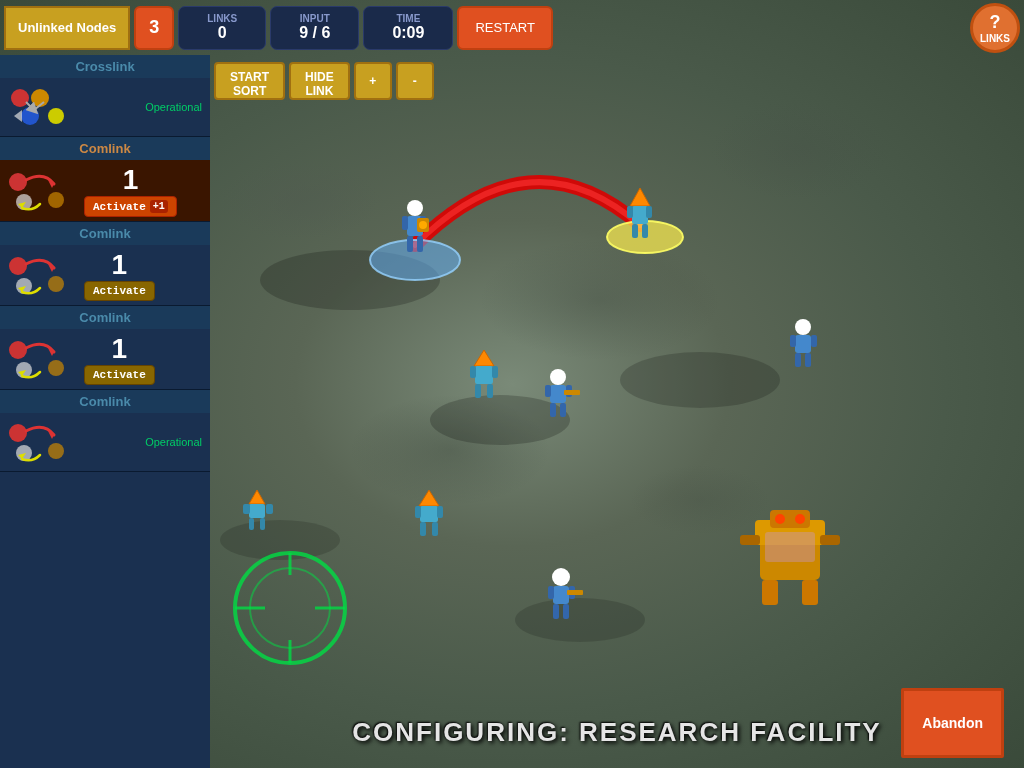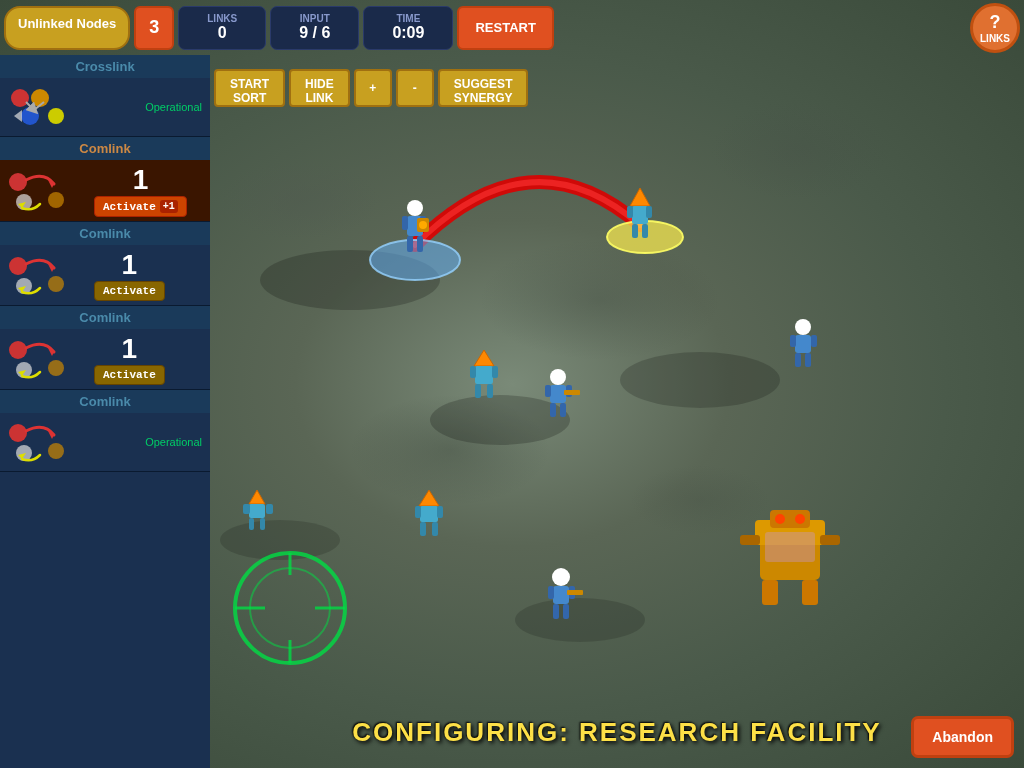--- a/index.html
+++ b/index.html
@@ -65,10 +65,10 @@
       font-weight: bold;
       font-size: 13px;
       padding: 8px 12px;
-      border-radius: 16px;
+      border-radius: 0;
       border: 2px solid #a07010;
       display: flex;
-      align-items: flex-start;
+      align-items: center;
       gap: 6px;
       cursor: pointer;
       height: 44px;

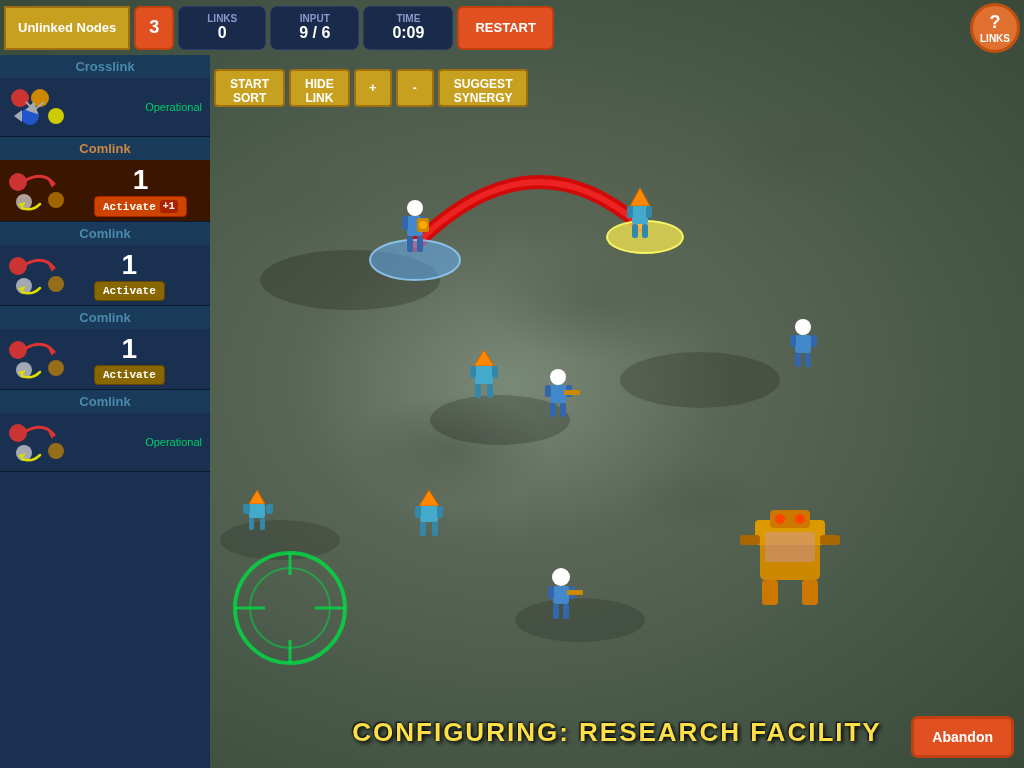--- a/index.html
+++ b/index.html
@@ -118,7 +118,7 @@
     .restart-btn {
       background: #e05020;
       color: white;
-      font-weight: bold;
+      font-weight: normal;
       font-size: 13px;
       padding: 8px 16px;
       border-radius: 6px;

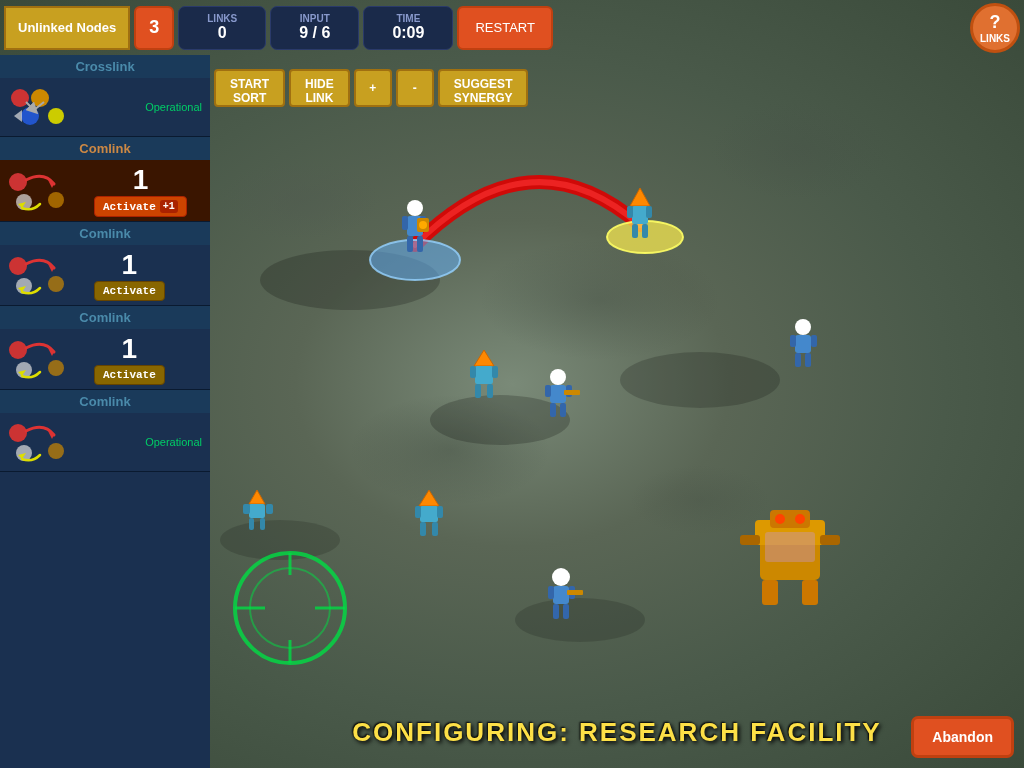--- a/index.html
+++ b/index.html
@@ -148,7 +148,7 @@
     
     #toolbar-row {
       position: absolute;
-      top: 66px; left: 210px; right: 0;
+      top: 59px; left: 210px; right: 0;
       height: 44px;
       display: flex;
       align-items: center;

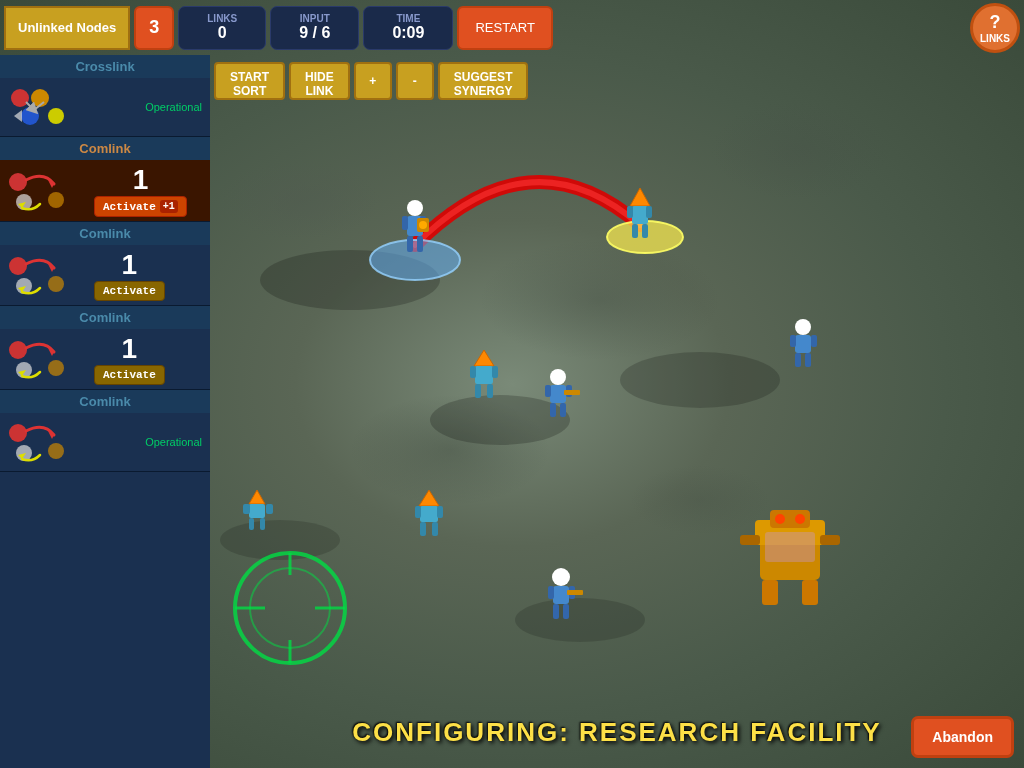--- a/index.html
+++ b/index.html
@@ -457,7 +457,6 @@
     <button class="toolbar-btn">HIDE<br>LINK</button>
     <button class="toolbar-btn small">+</button>
     <button class="toolbar-btn small">-</button>
-    <button class="toolbar-btn">SUGGEST<br>SYNERGY</button>
   </div>
 
   <div id="left-sidebar">

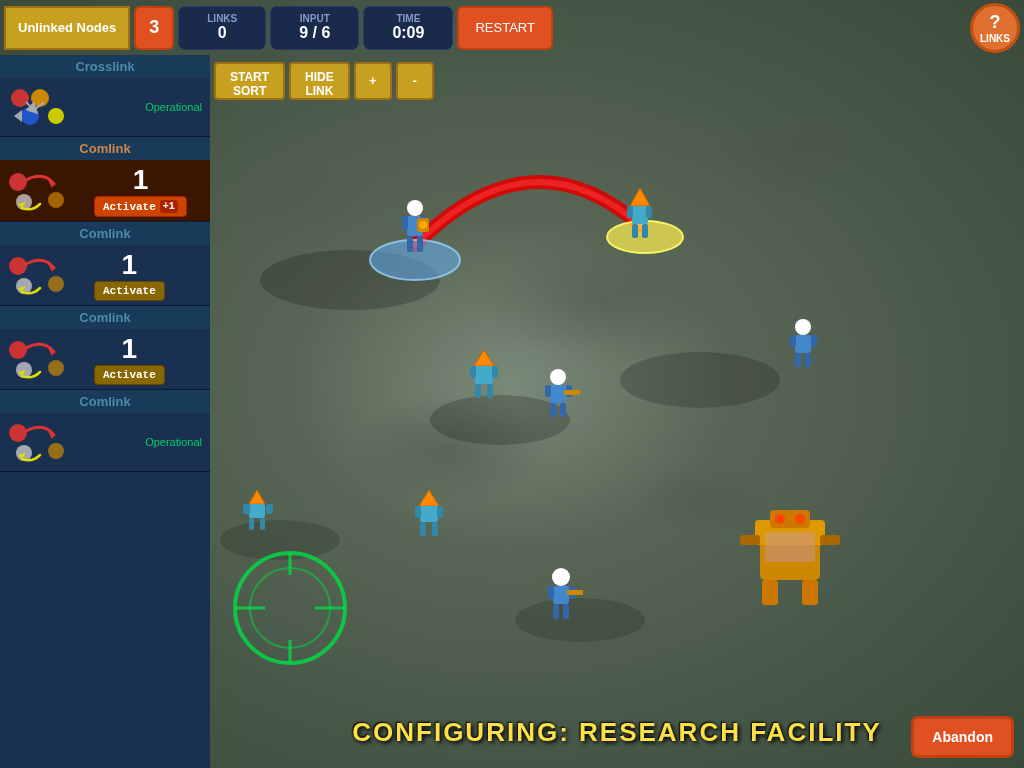--- a/index.html
+++ b/index.html
@@ -283,7 +283,7 @@
       display: flex;
       align-items: center;
       padding: 4px 8px 4px 4px;
-      gap: 18px;
+      gap: 8px;
     }
 
     .sidebar-count-area {

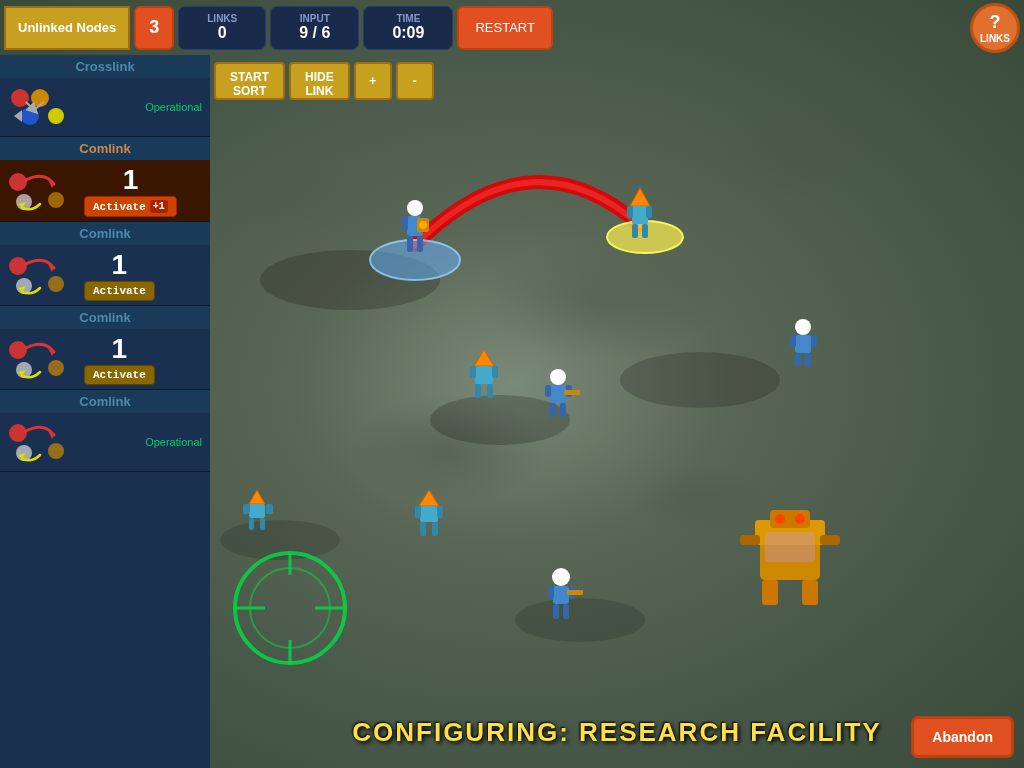--- a/index.html
+++ b/index.html
@@ -245,7 +245,7 @@
       text-align: center;
       font-size: 26px;
       font-weight: bold;
-      color: #fde047;
+      color: #e5e5e5;
       text-shadow: 2px 2px 4px #000, -1px -1px 2px #000;
       letter-spacing: 2px;
       pointer-events: none;

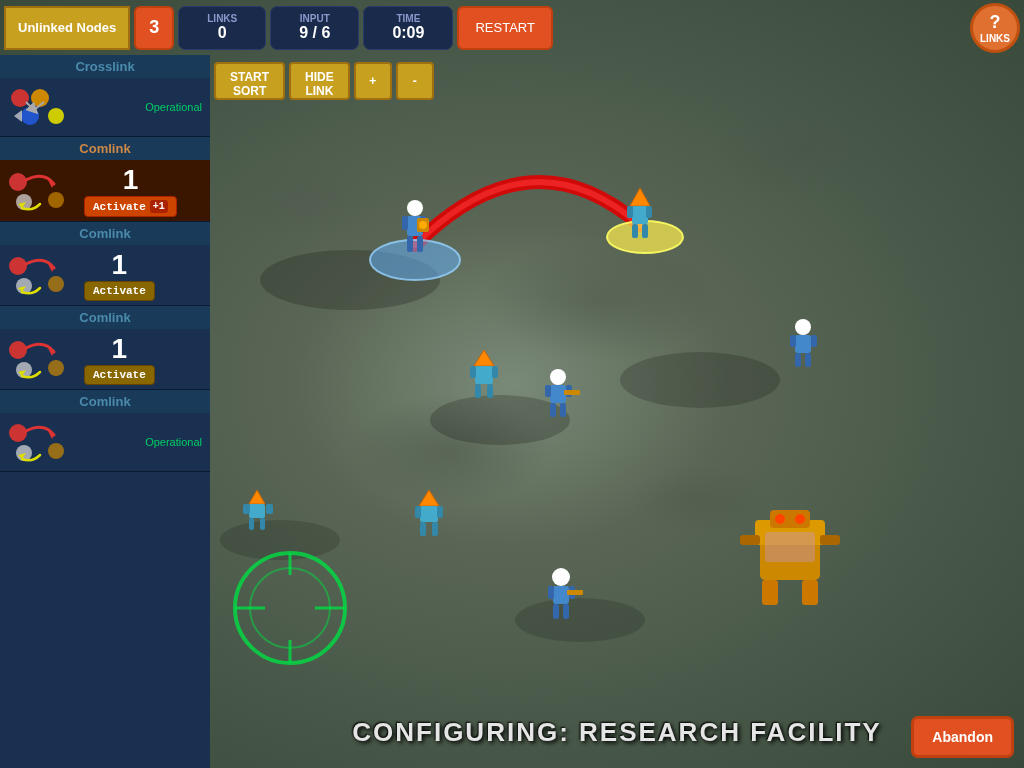--- a/index.html
+++ b/index.html
@@ -256,13 +256,13 @@
     #abandon-btn {
       position: absolute;
       bottom: 10px;
-      right: 10px;
+      right: 20px;
       background: #e05020;
       color: white;
       font-weight: bold;
       font-size: 14px;
-      padding: 10px 18px;
-      border-radius: 7px;
+      padding: 24px 18px;
+      border-radius: 2px;
       border: 3px solid #c04010;
       cursor: pointer;
       z-index: 20;

